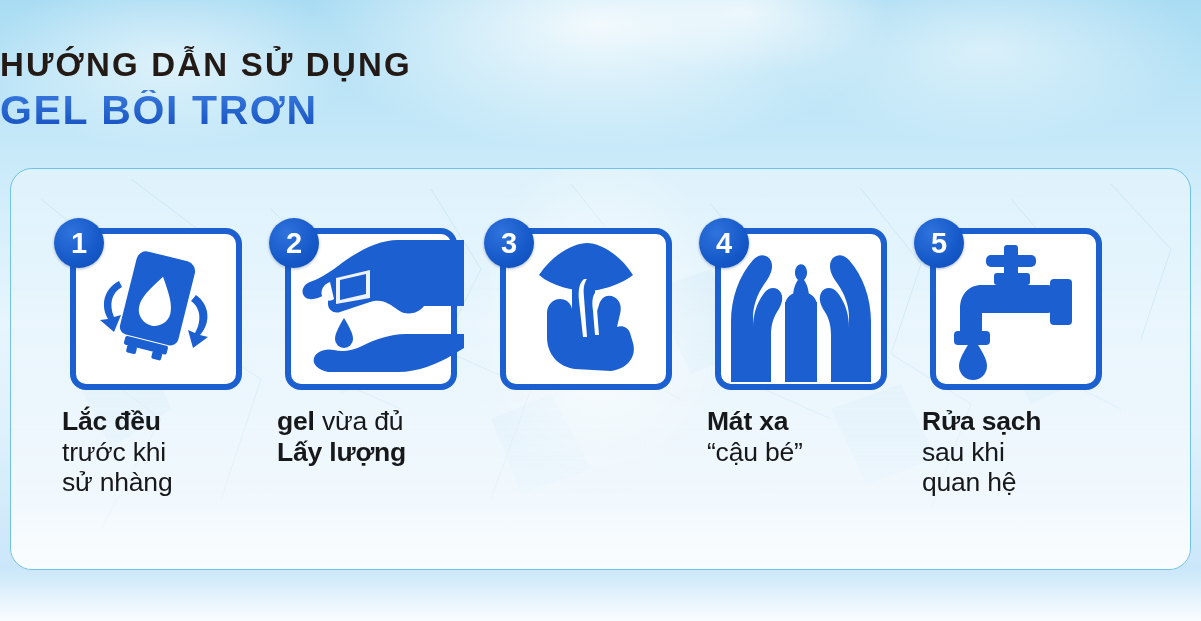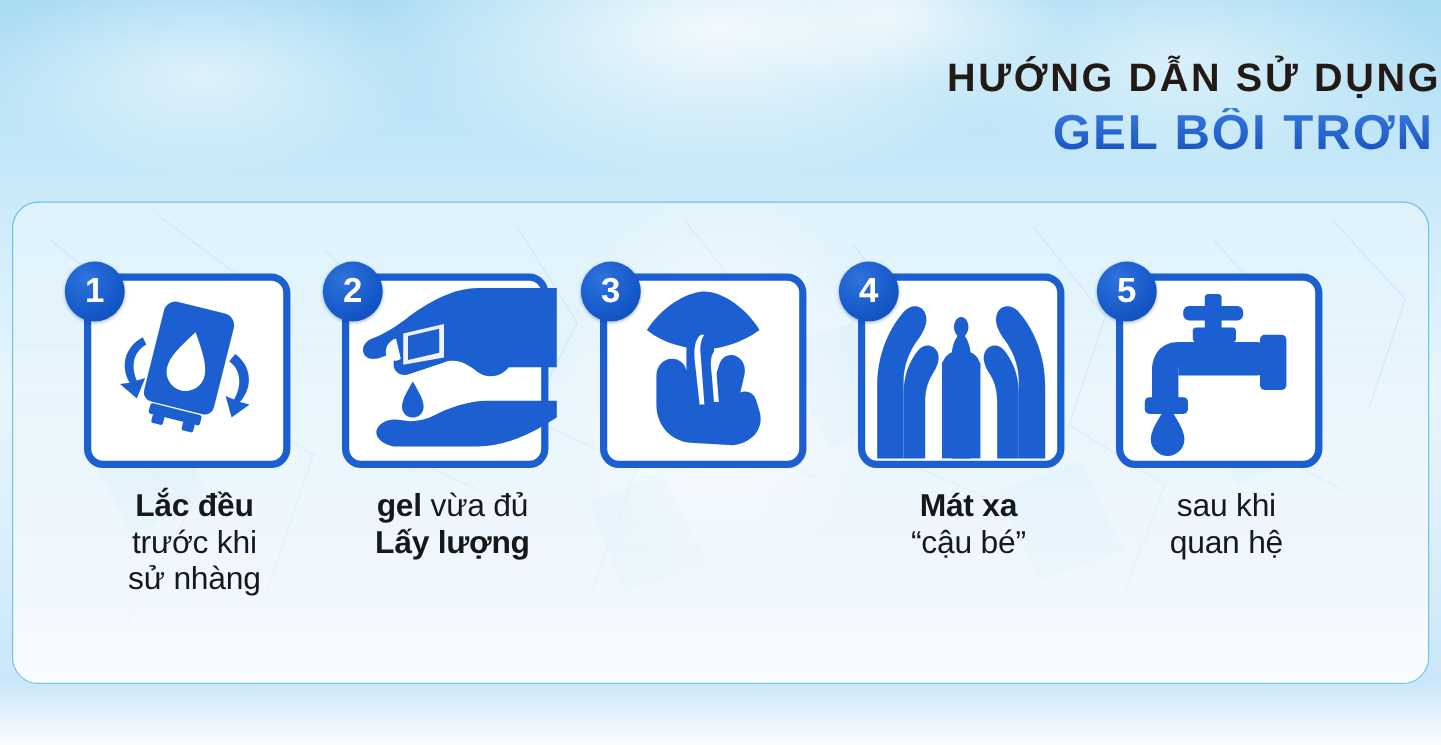--- a/index.html
+++ b/index.html
@@ -24,7 +24,7 @@
   }
 
   
-  .heading{position:absolute;left:6px;right:0;top:48px;text-align:right;z-index:6;}
+  .heading{position:absolute;left:0;right:0;top:48px;text-align:left;z-index:6;}
   .title-main{
     font-size:33px;font-weight:bold;letter-spacing:2.2px;
     color:#231a16;line-height:1;margin:0;

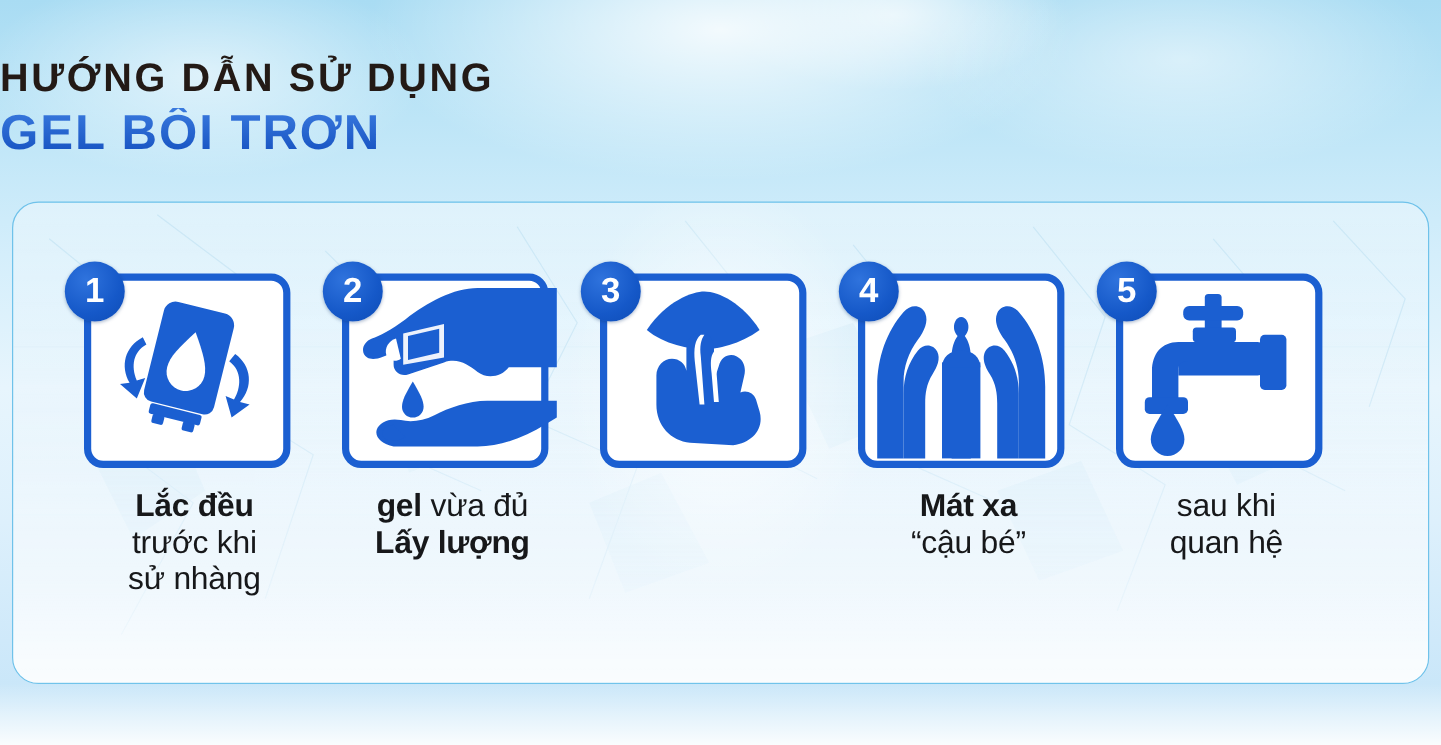--- a/index.html
+++ b/index.html
@@ -78,7 +78,7 @@
   }
 
   .caption{
-    margin-top:16px;text-align:center;width:200px;
+    margin-top:16px;text-align:left;width:200px;
     font-size:26.5px;line-height:1.16;color:#17181a;letter-spacing:-.2px;
   }
   .caption .b{font-weight:bold;}

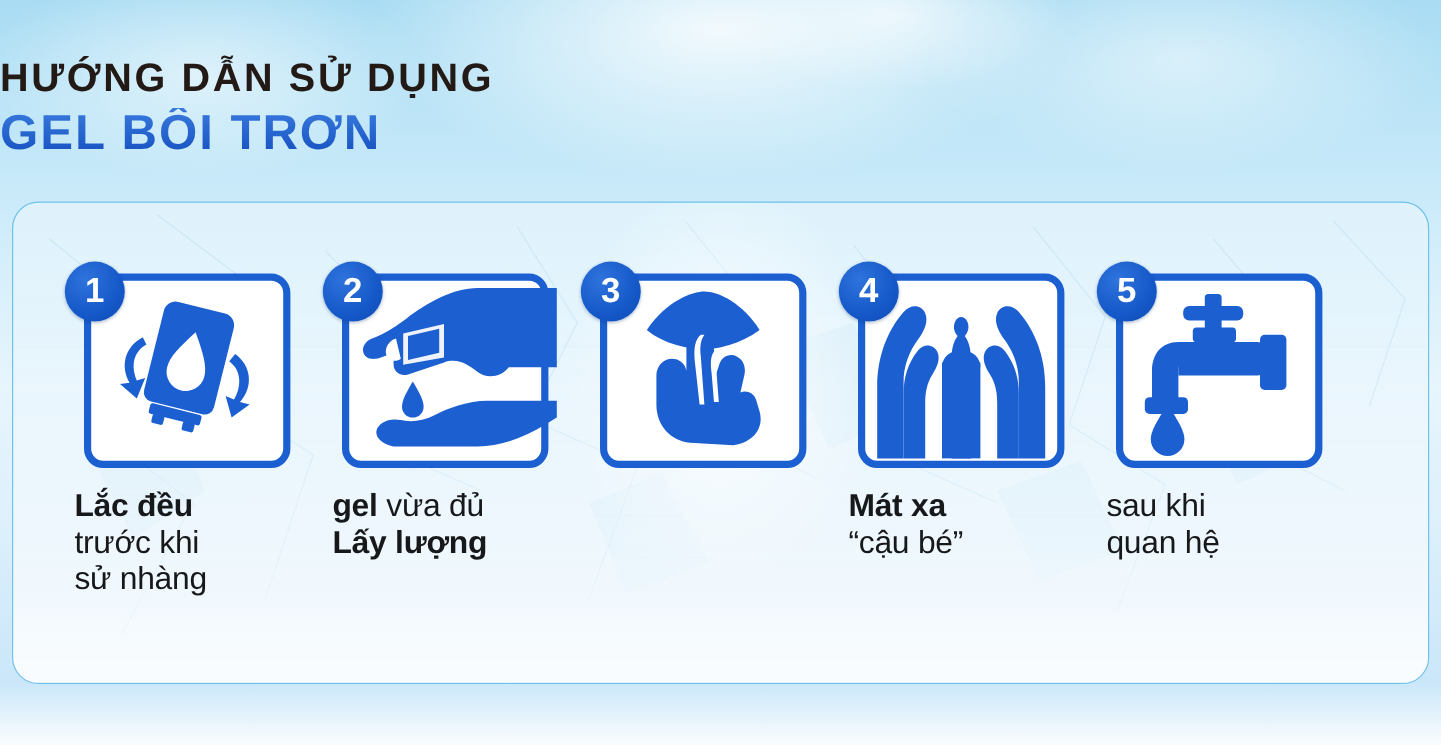--- a/index.html
+++ b/index.html
@@ -260,6 +260,7 @@
         </svg>
       </div>
       <div class="caption">
+        <span class="cap-line b">Rửa sạch</span>
         <span class="cap-line n">sau khi</span>
         <span class="cap-line n">quan hệ</span>
       </div>

